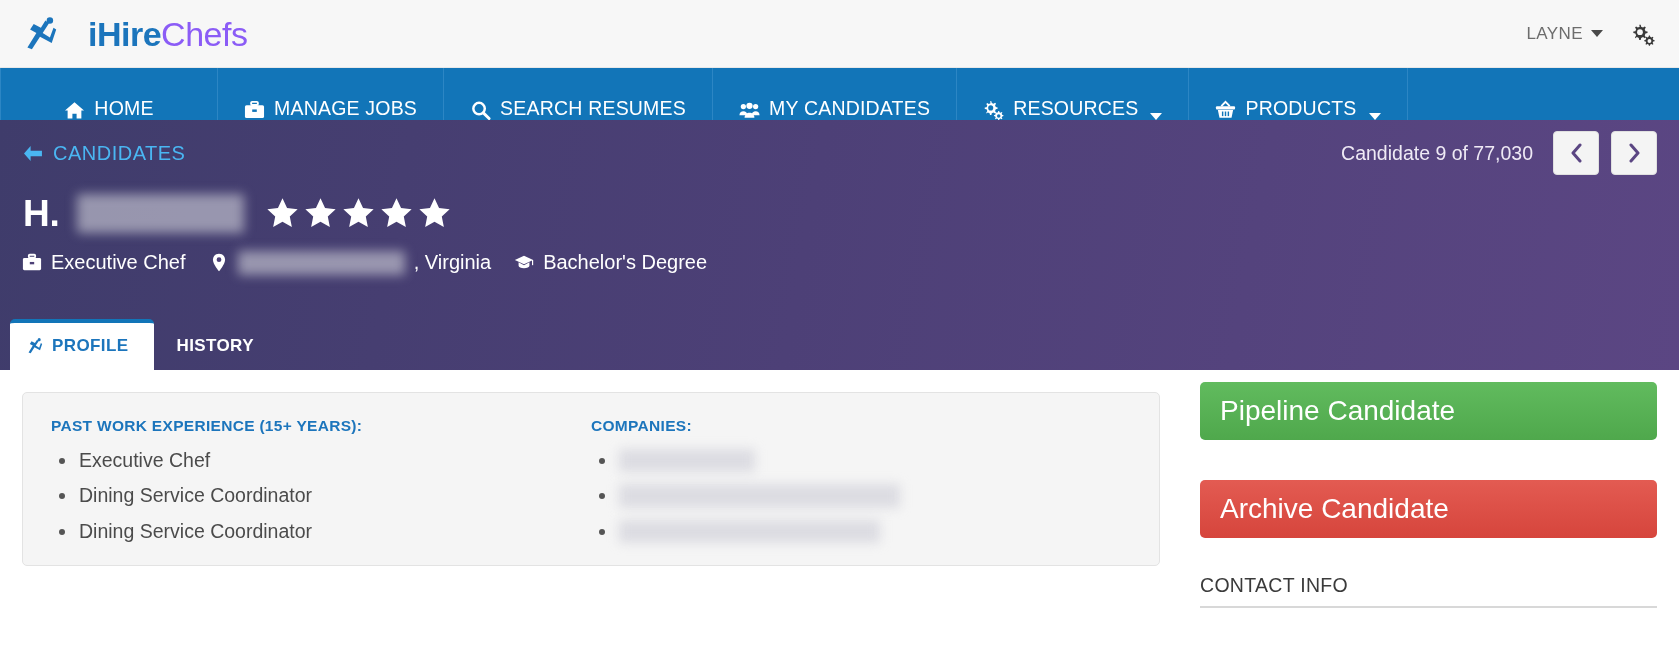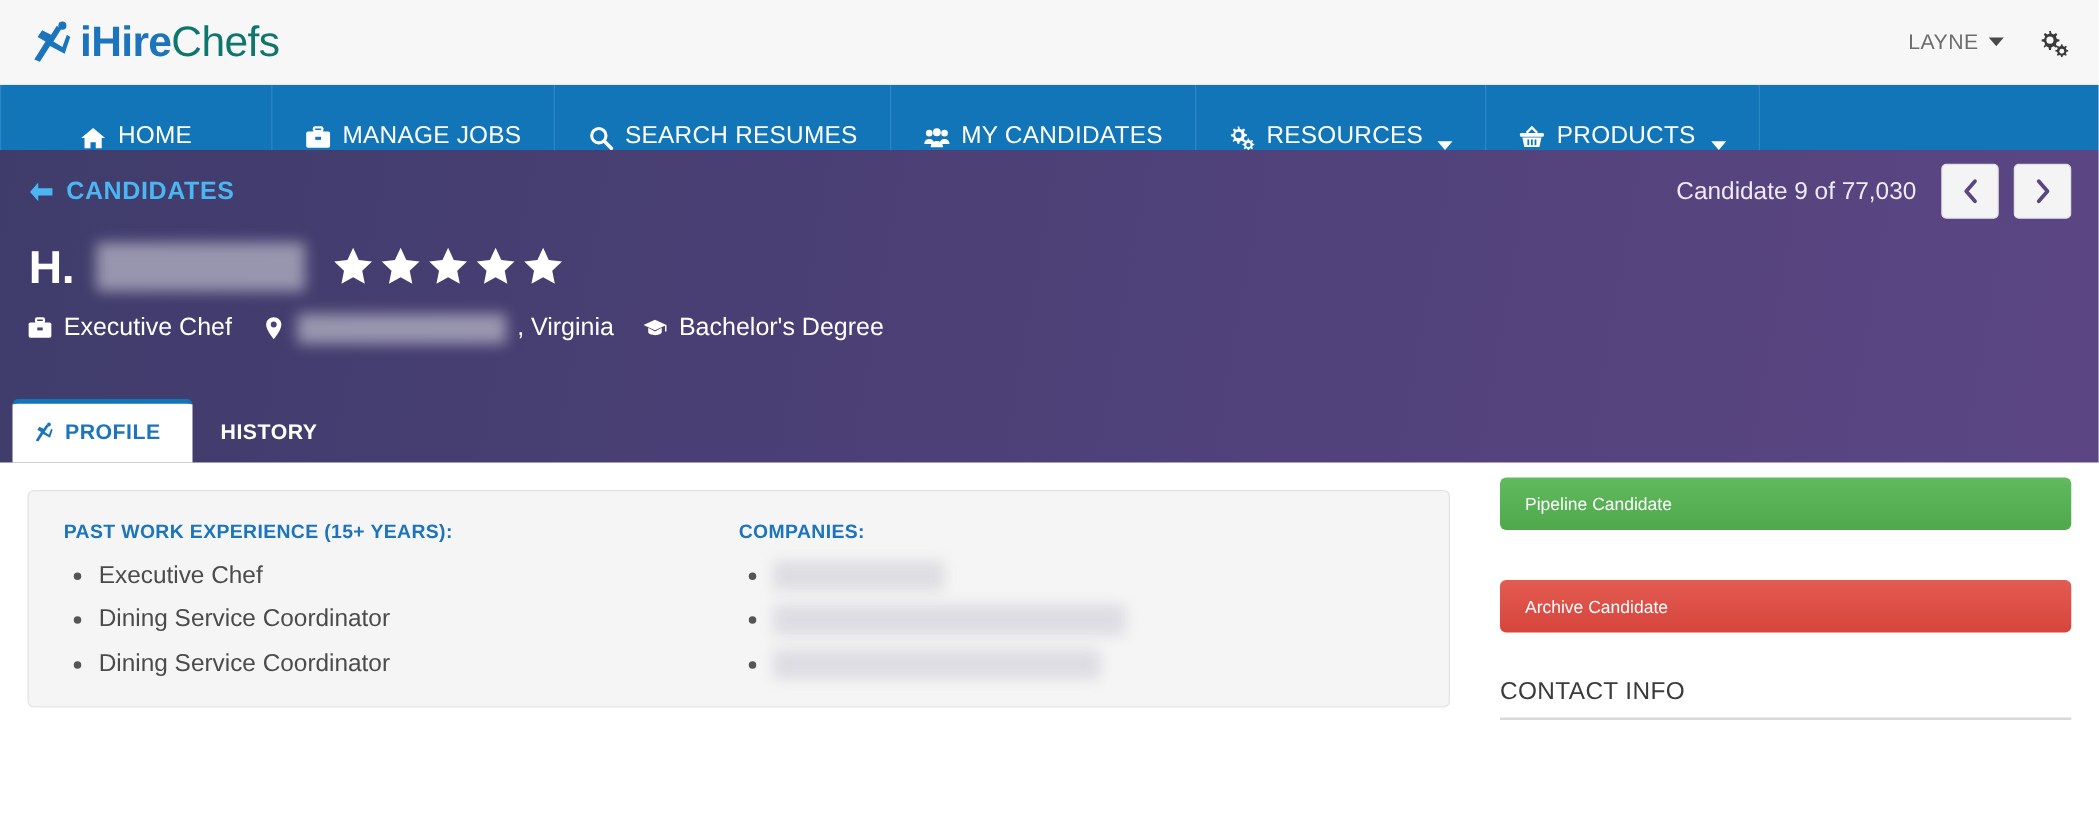--- a/index.html
+++ b/index.html
@@ -23,7 +23,7 @@
   .logo { display: flex; align-items: center; gap: 6px; }
   .logo-mark { width: 36px; height: 38px; display: block; }
   .logo-text { font-size: 34px; letter-spacing: -0.5px; line-height: 1; }
-  .logo-text .ihire { color: #1c75bc; font-weight: bold; }
+  .logo-text .ihire { color: #1c75bc; font-weight: bold; margin-left: 24px; }
   .logo-text .vertical { color: #0f766e; font-weight: normal; }
 
   .topbar-right {

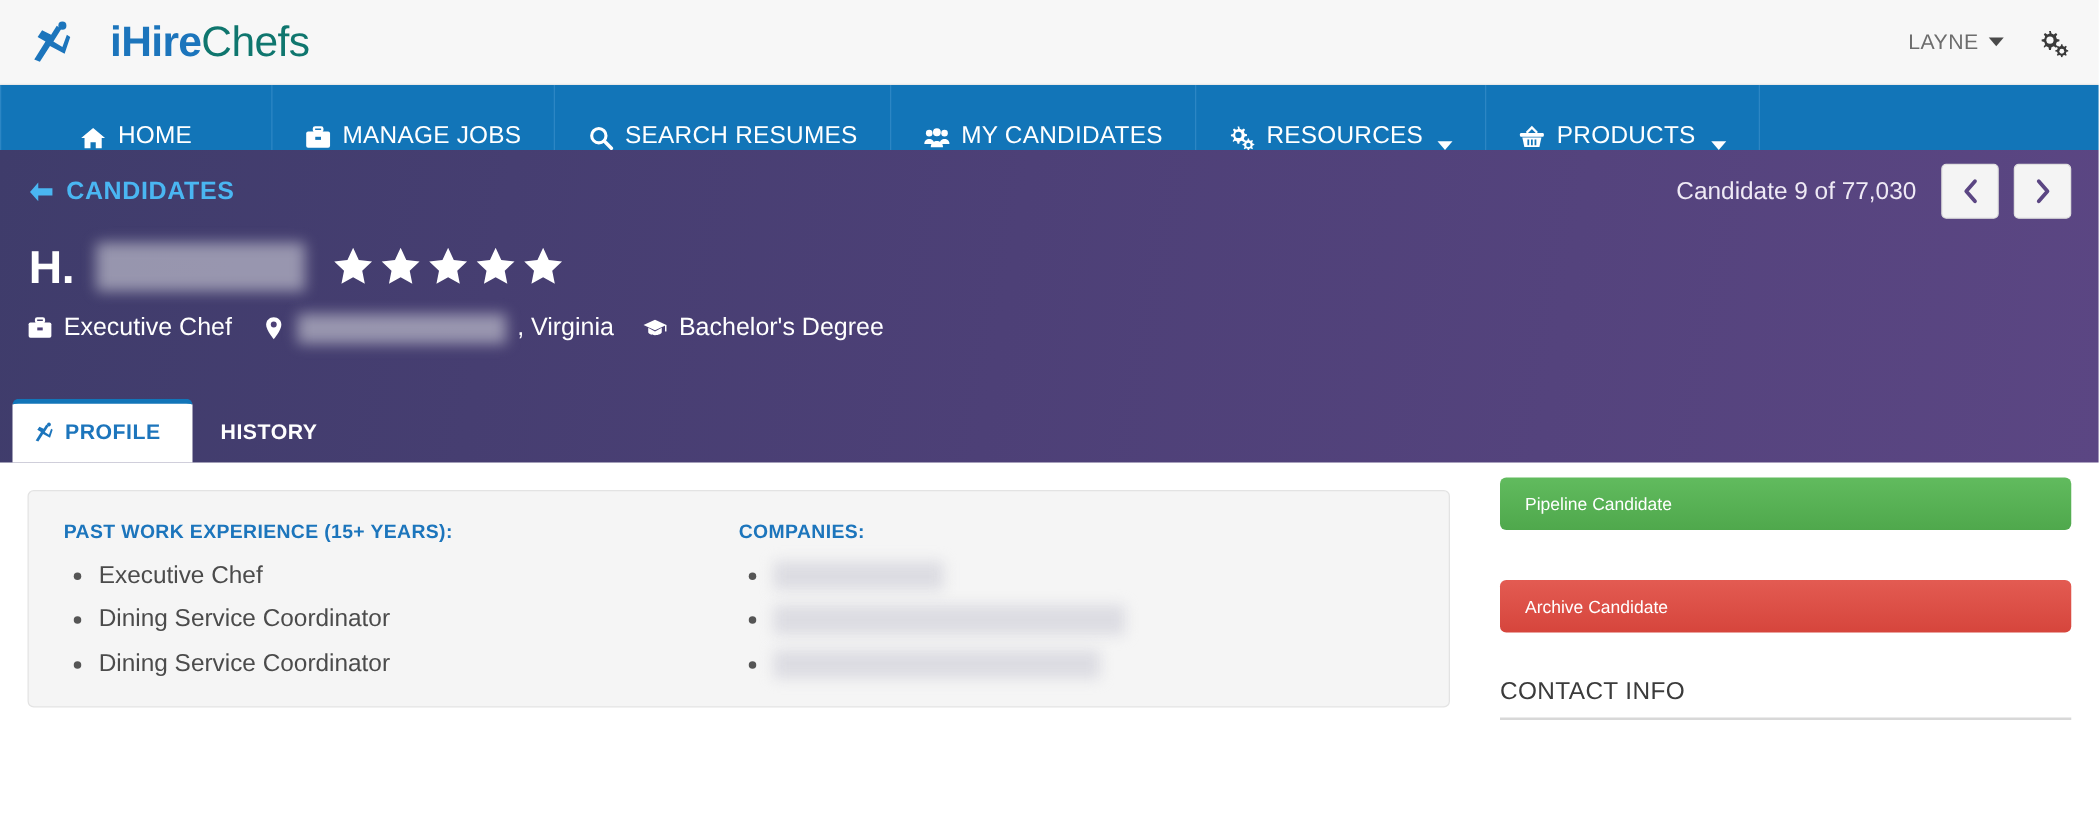--- a/index.html
+++ b/index.html
@@ -24,7 +24,7 @@
   .logo-mark { width: 36px; height: 38px; display: block; }
   .logo-text { font-size: 34px; letter-spacing: -0.5px; line-height: 1; }
   .logo-text .ihire { color: #1c75bc; font-weight: bold; margin-left: 24px; }
-  .logo-text .vertical { color: #0f766e; font-weight: normal; }
+  .logo-text .vertical { color: #8b5cf6; font-weight: normal; }
 
   .topbar-right {
     margin-left: auto;

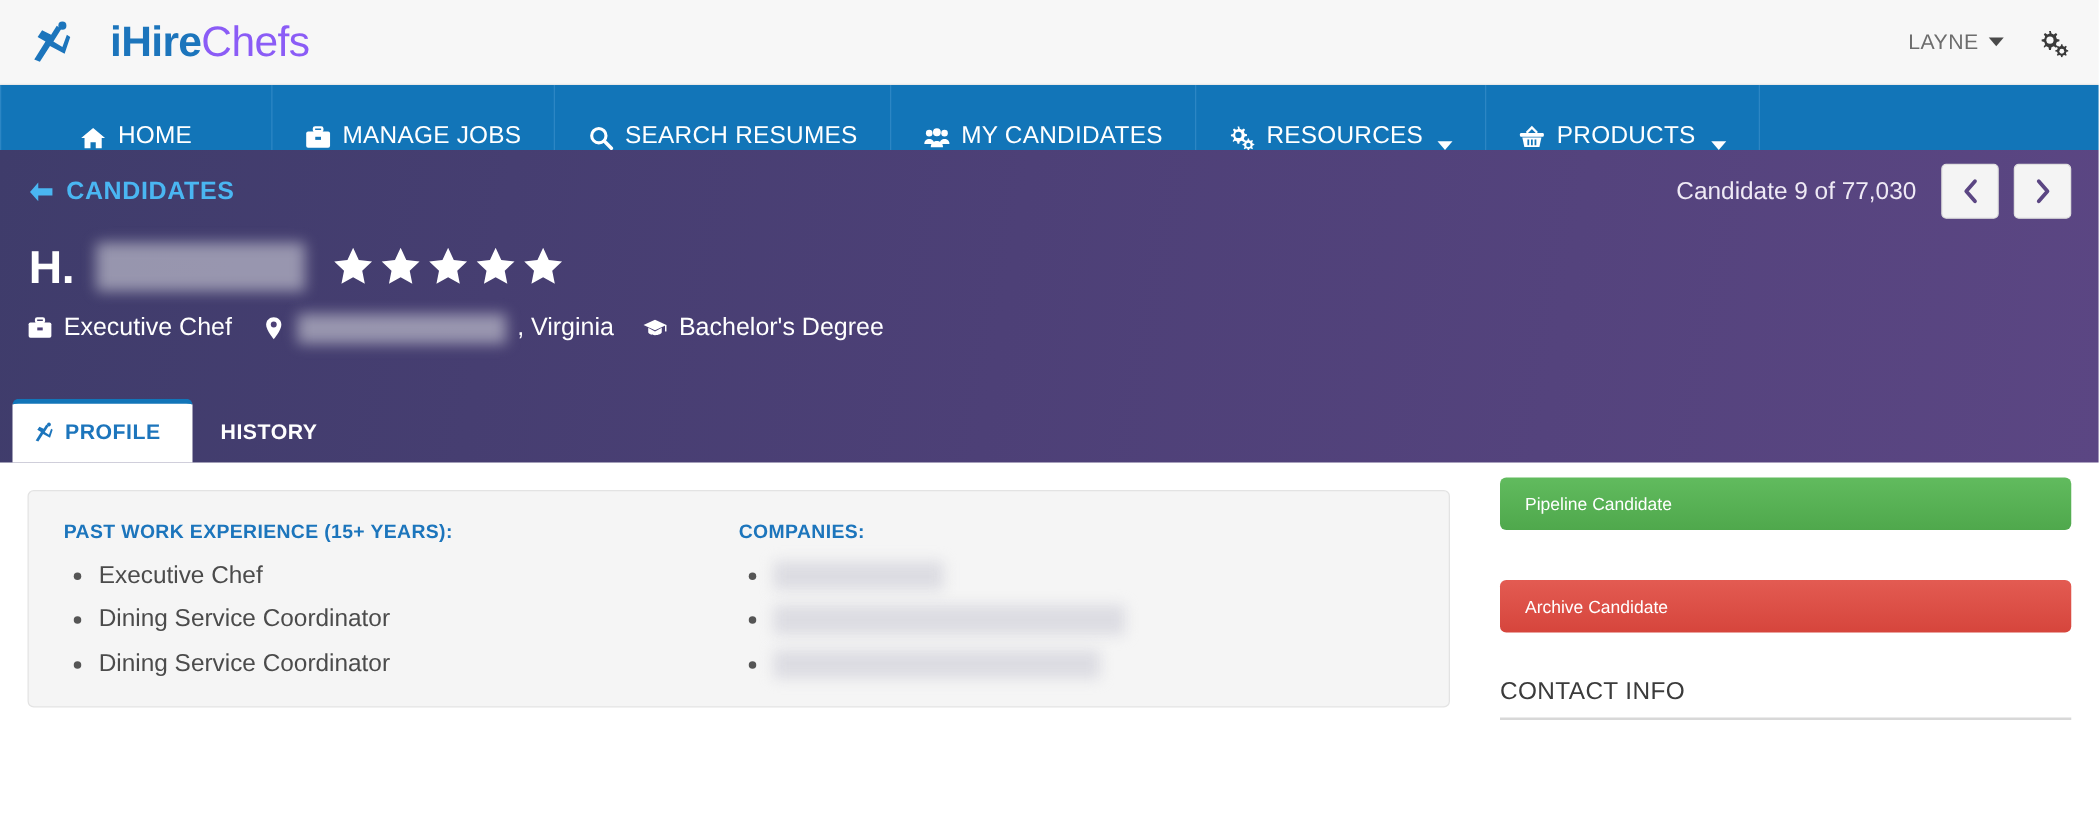--- a/index.html
+++ b/index.html
@@ -93,7 +93,7 @@
   .back-link {
     display: flex; align-items: center; gap: 10px;
     color: #4ab6f2; font-size: 20px; letter-spacing: 0.5px;
-    cursor: pointer; font-weight: 700;
+    cursor: pointer; font-weight: 400;
   }
   .back-arrow { width: 21px; height: 17px; }
   .hero-pager {

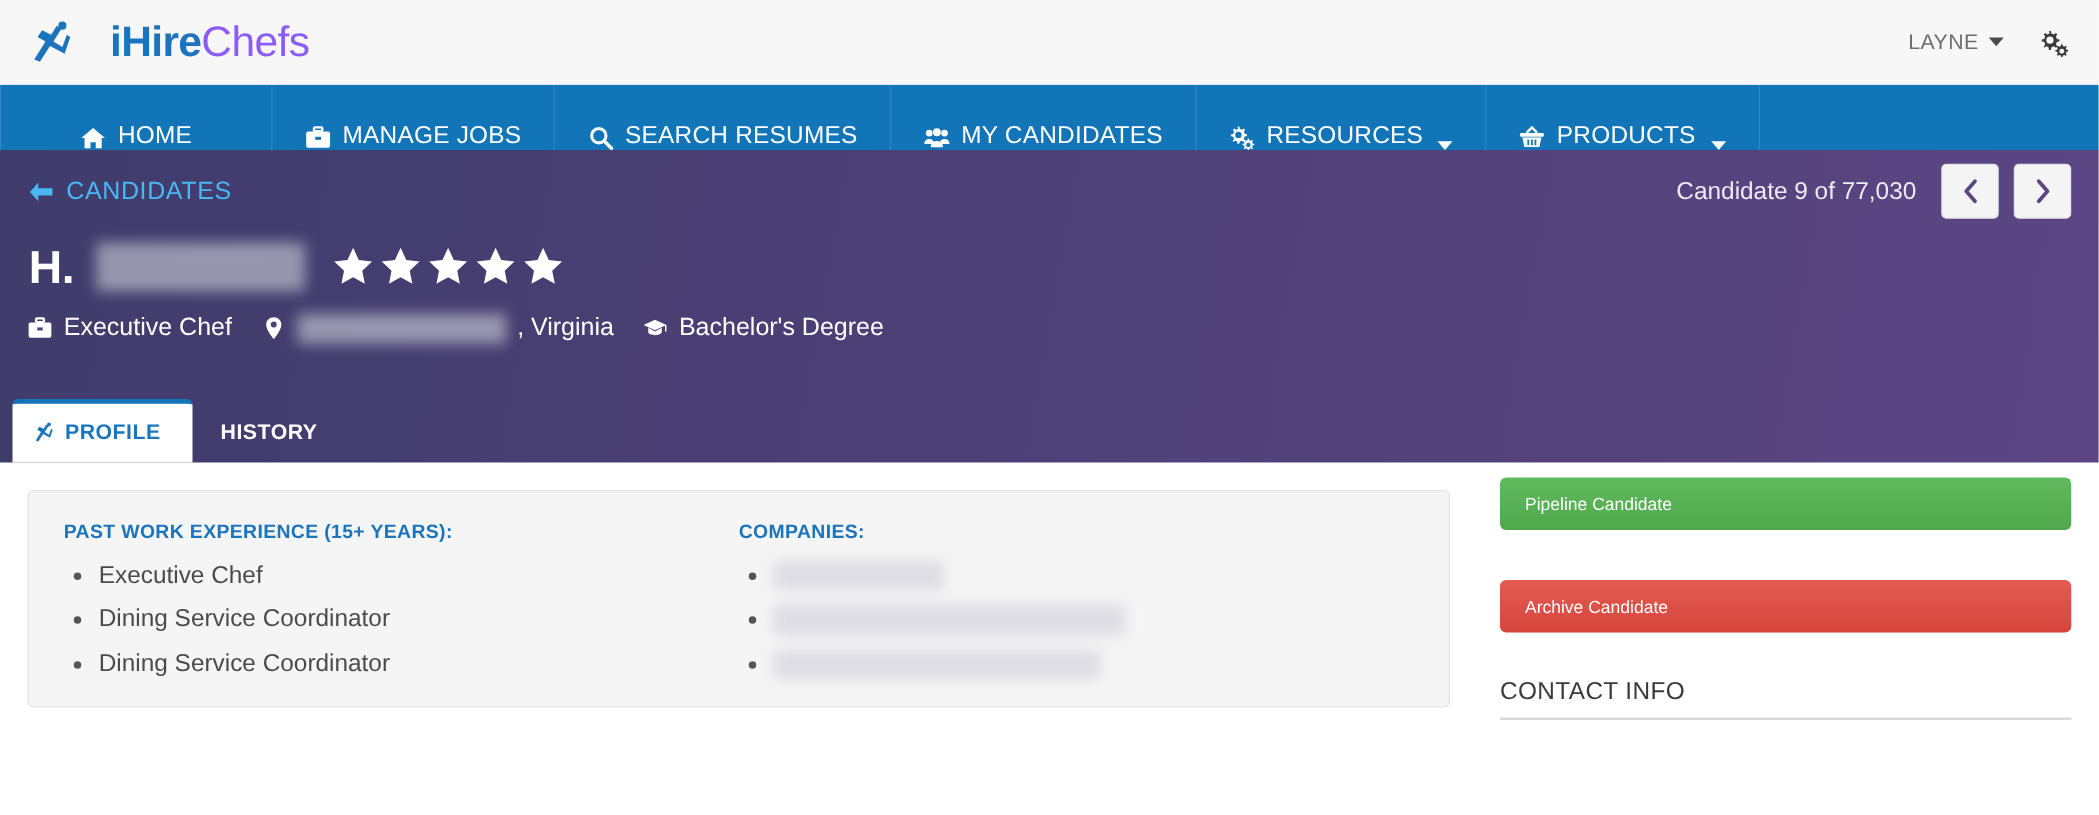--- a/index.html
+++ b/index.html
@@ -233,7 +233,7 @@
     border: none;
     border-radius: 5px;
     color: #ffffff;
-    font-size: 14px;
+    font-size: 28px;
     font-family: "Liberation Sans", sans-serif;
     text-align: left;
     padding: 13px 20px;

